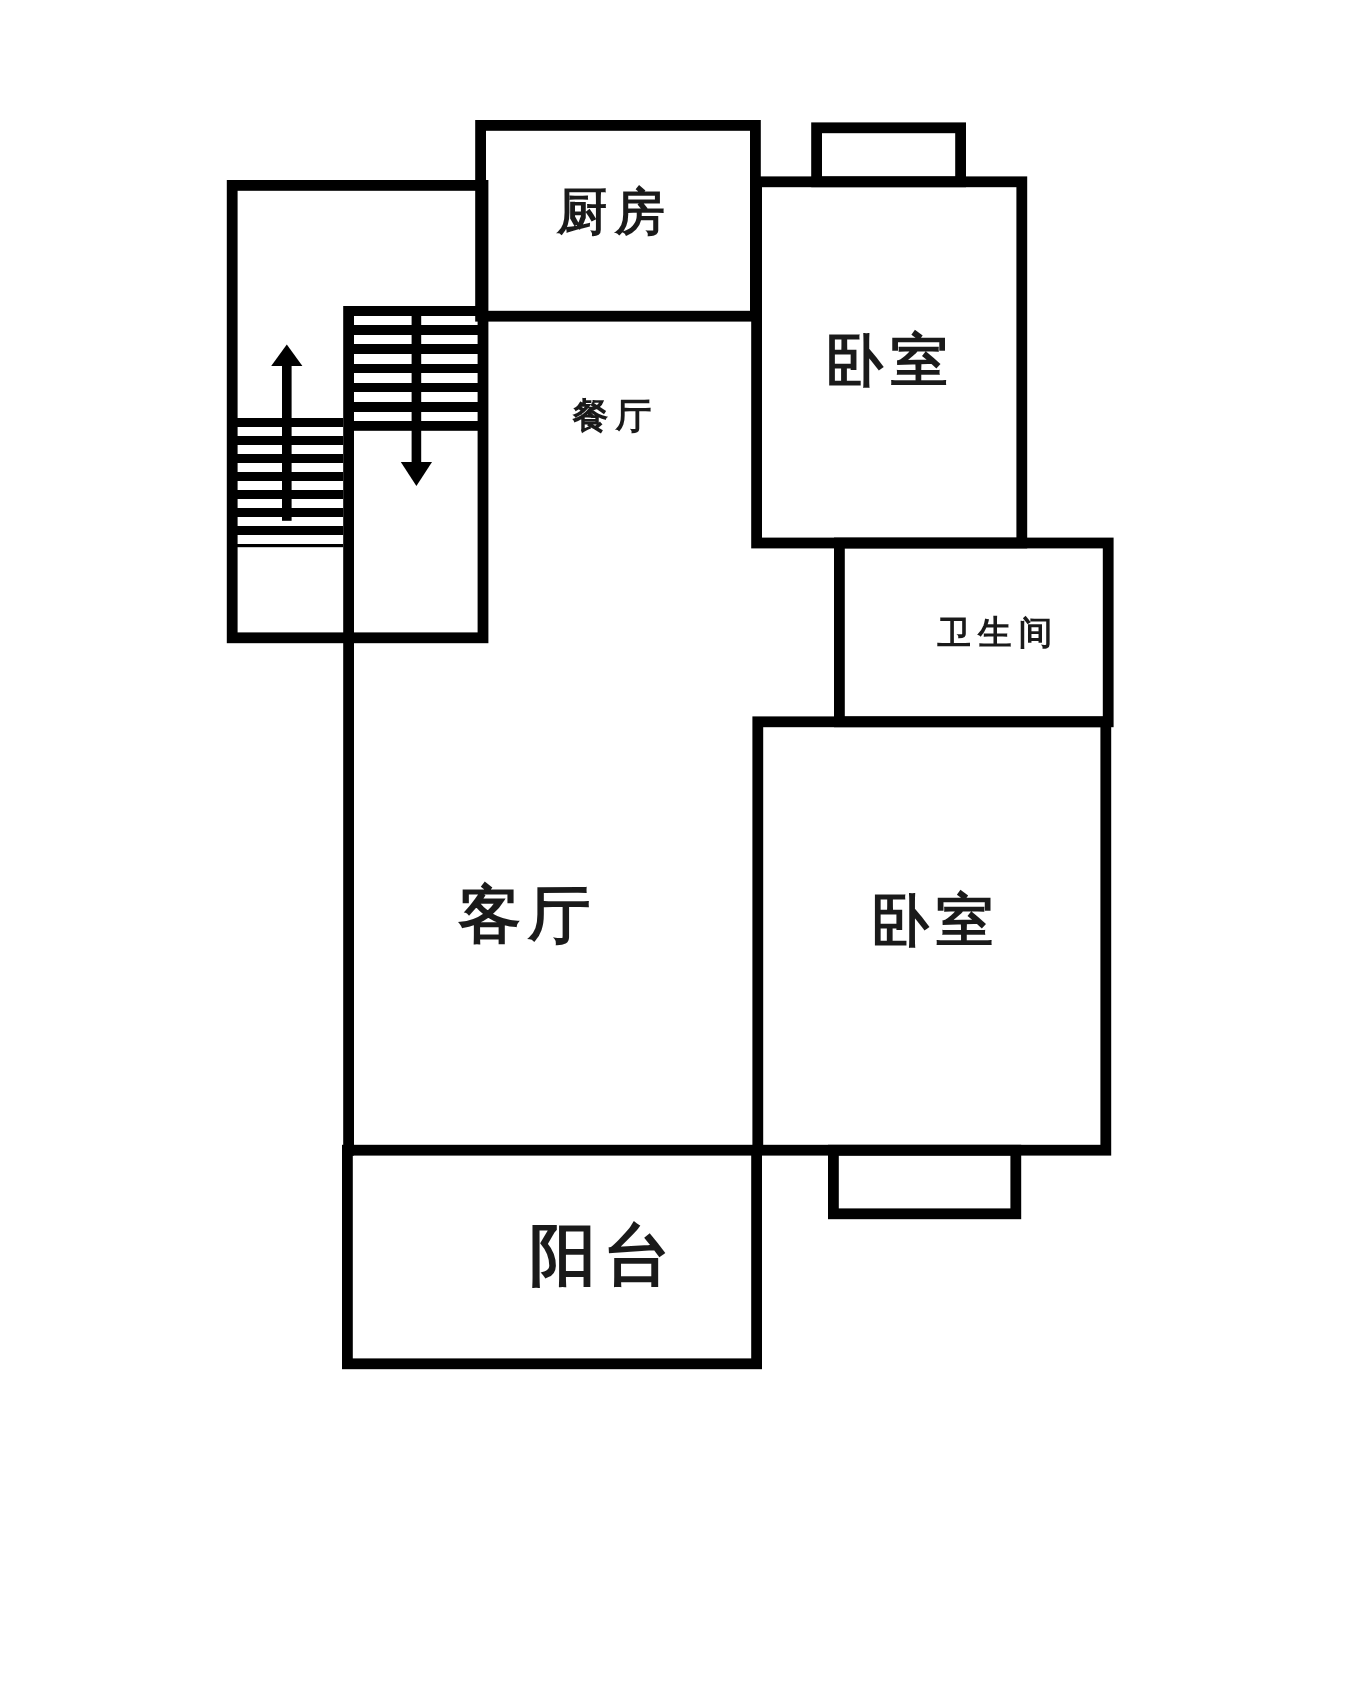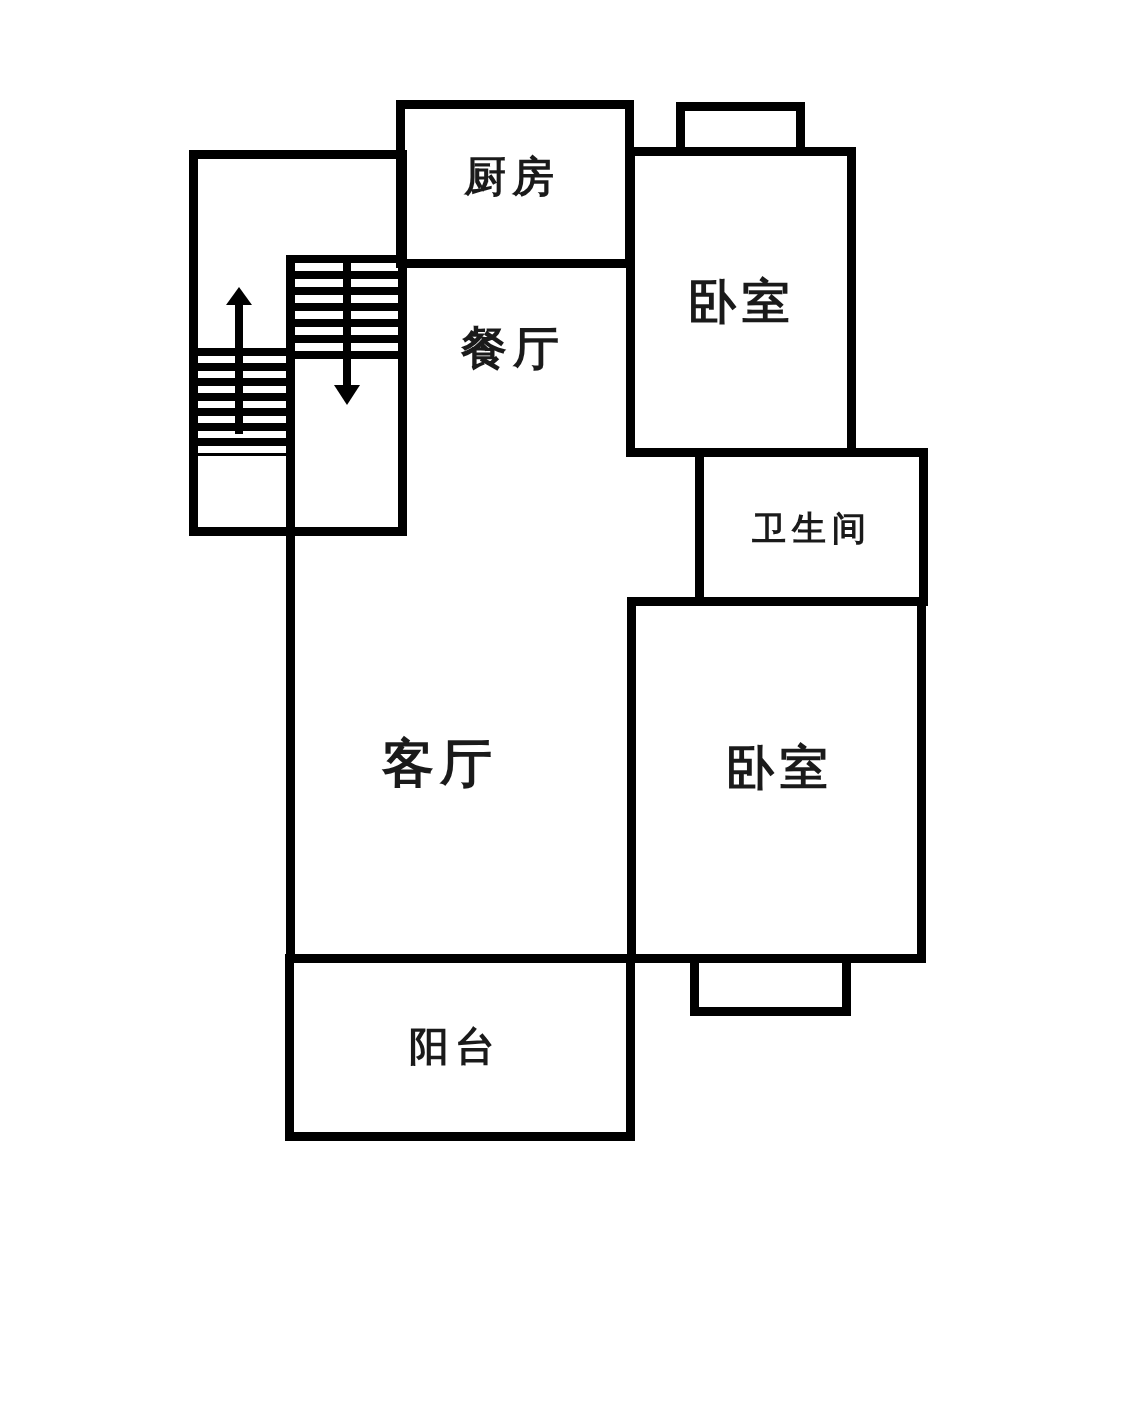--- a/index.html
+++ b/index.html
@@ -46,7 +46,7 @@
     font-weight:600;
   }
   .fs-kitchen{font-size:42px;}
-  .fs-dining{font-size:46px;}
+  .fs-dining{font-size:30px;}
   .fs-bed-top{font-size:48px;}
   .fs-bath{font-size:34px;}
   .fs-living{font-size:52px;}

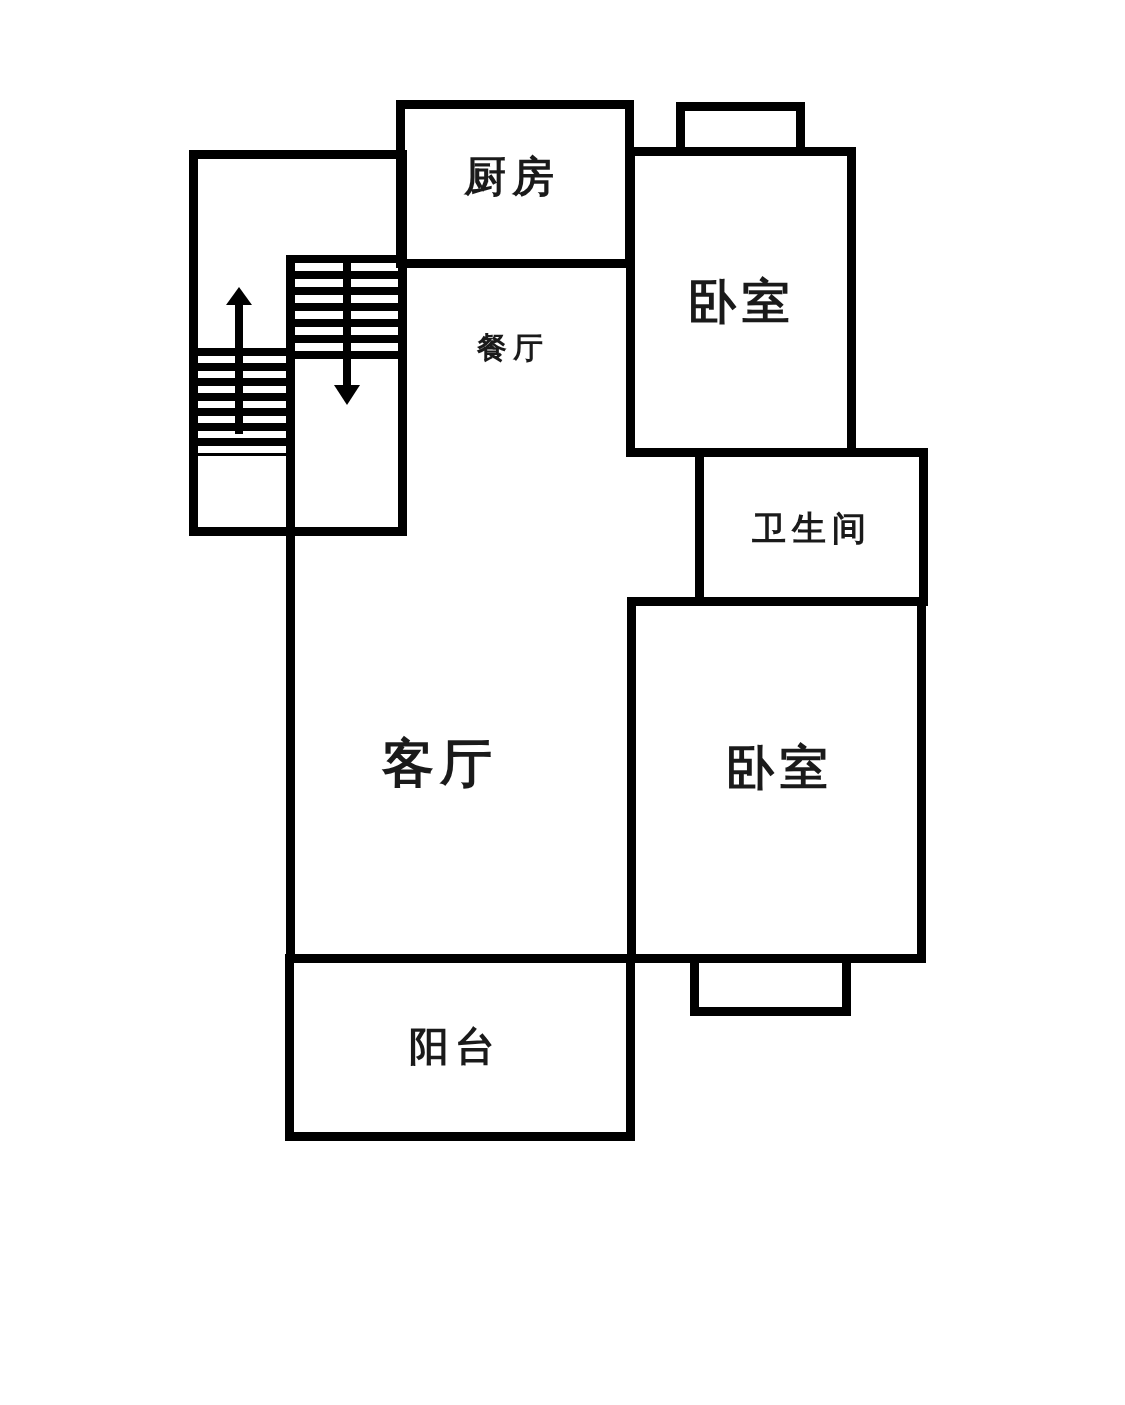--- a/index.html
+++ b/index.html
@@ -48,7 +48,7 @@
   .fs-kitchen{font-size:42px;}
   .fs-dining{font-size:30px;}
   .fs-bed-top{font-size:48px;}
-  .fs-bath{font-size:34px;}
+  .fs-bath{font-size:28px;margin-left:20px;}
   .fs-living{font-size:52px;}
   .fs-bed-bottom{font-size:48px;}
   .fs-balcony{font-size:40px;}

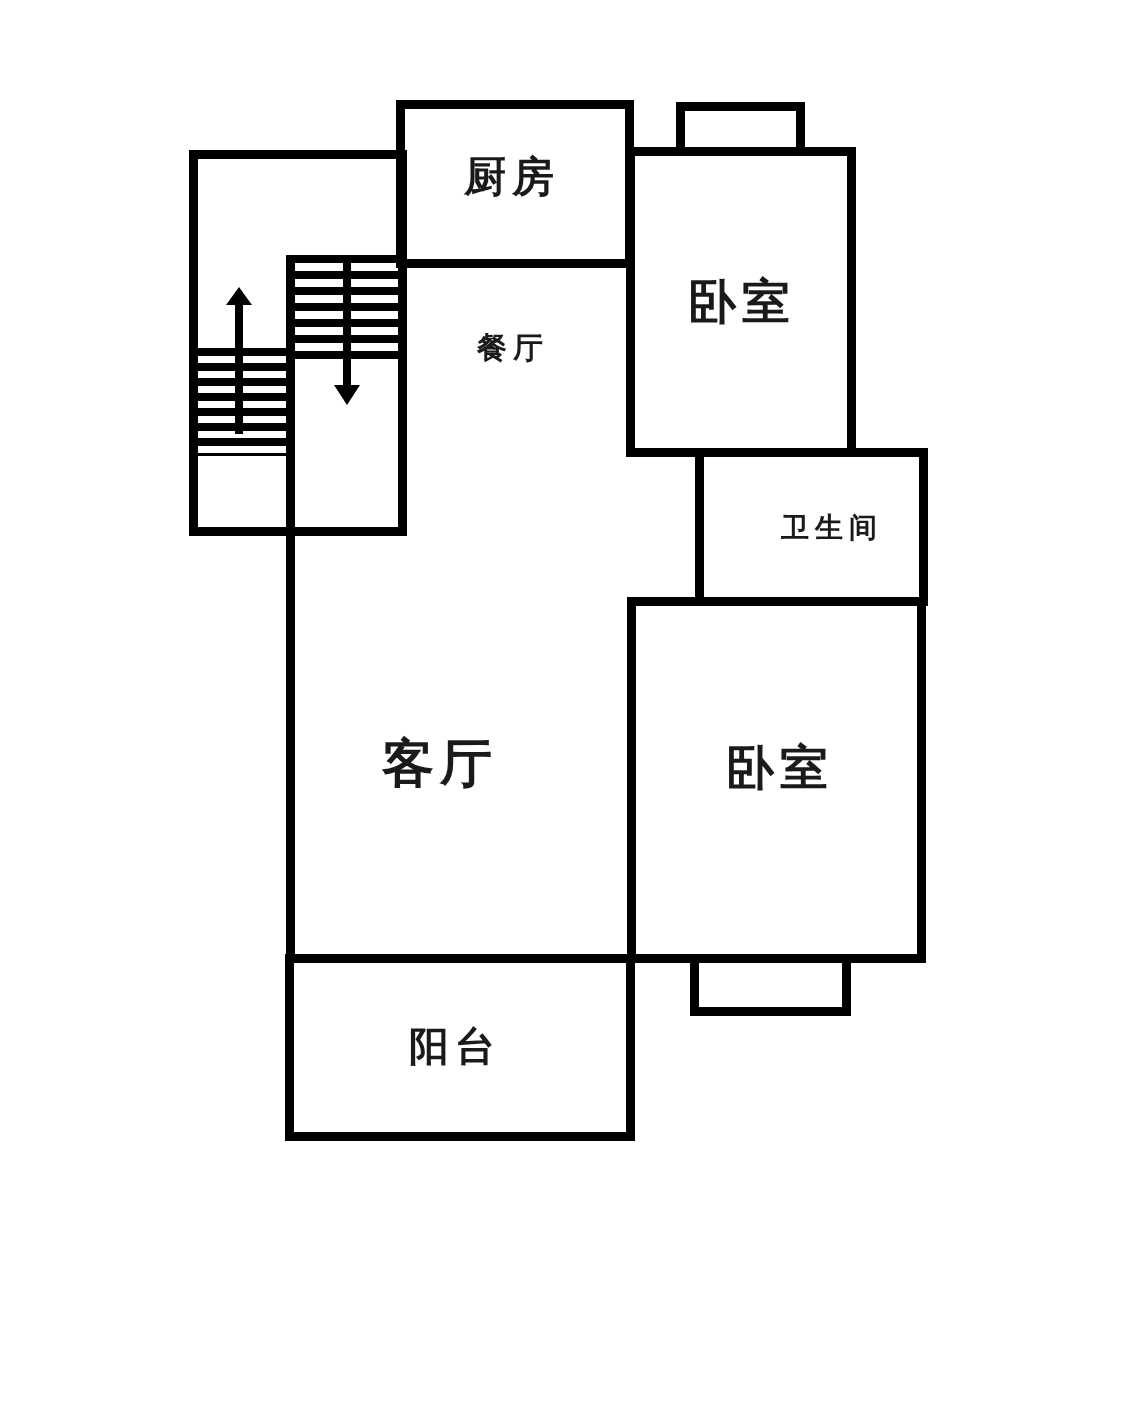--- a/index.html
+++ b/index.html
@@ -51,7 +51,7 @@
   .fs-bath{font-size:28px;margin-left:20px;}
   .fs-living{font-size:52px;}
   .fs-bed-bottom{font-size:48px;}
-  .fs-balcony{font-size:40px;}
+  .fs-balcony{font-size:56px;margin-left:48px;}
 </style>
 </head>
 <body>

